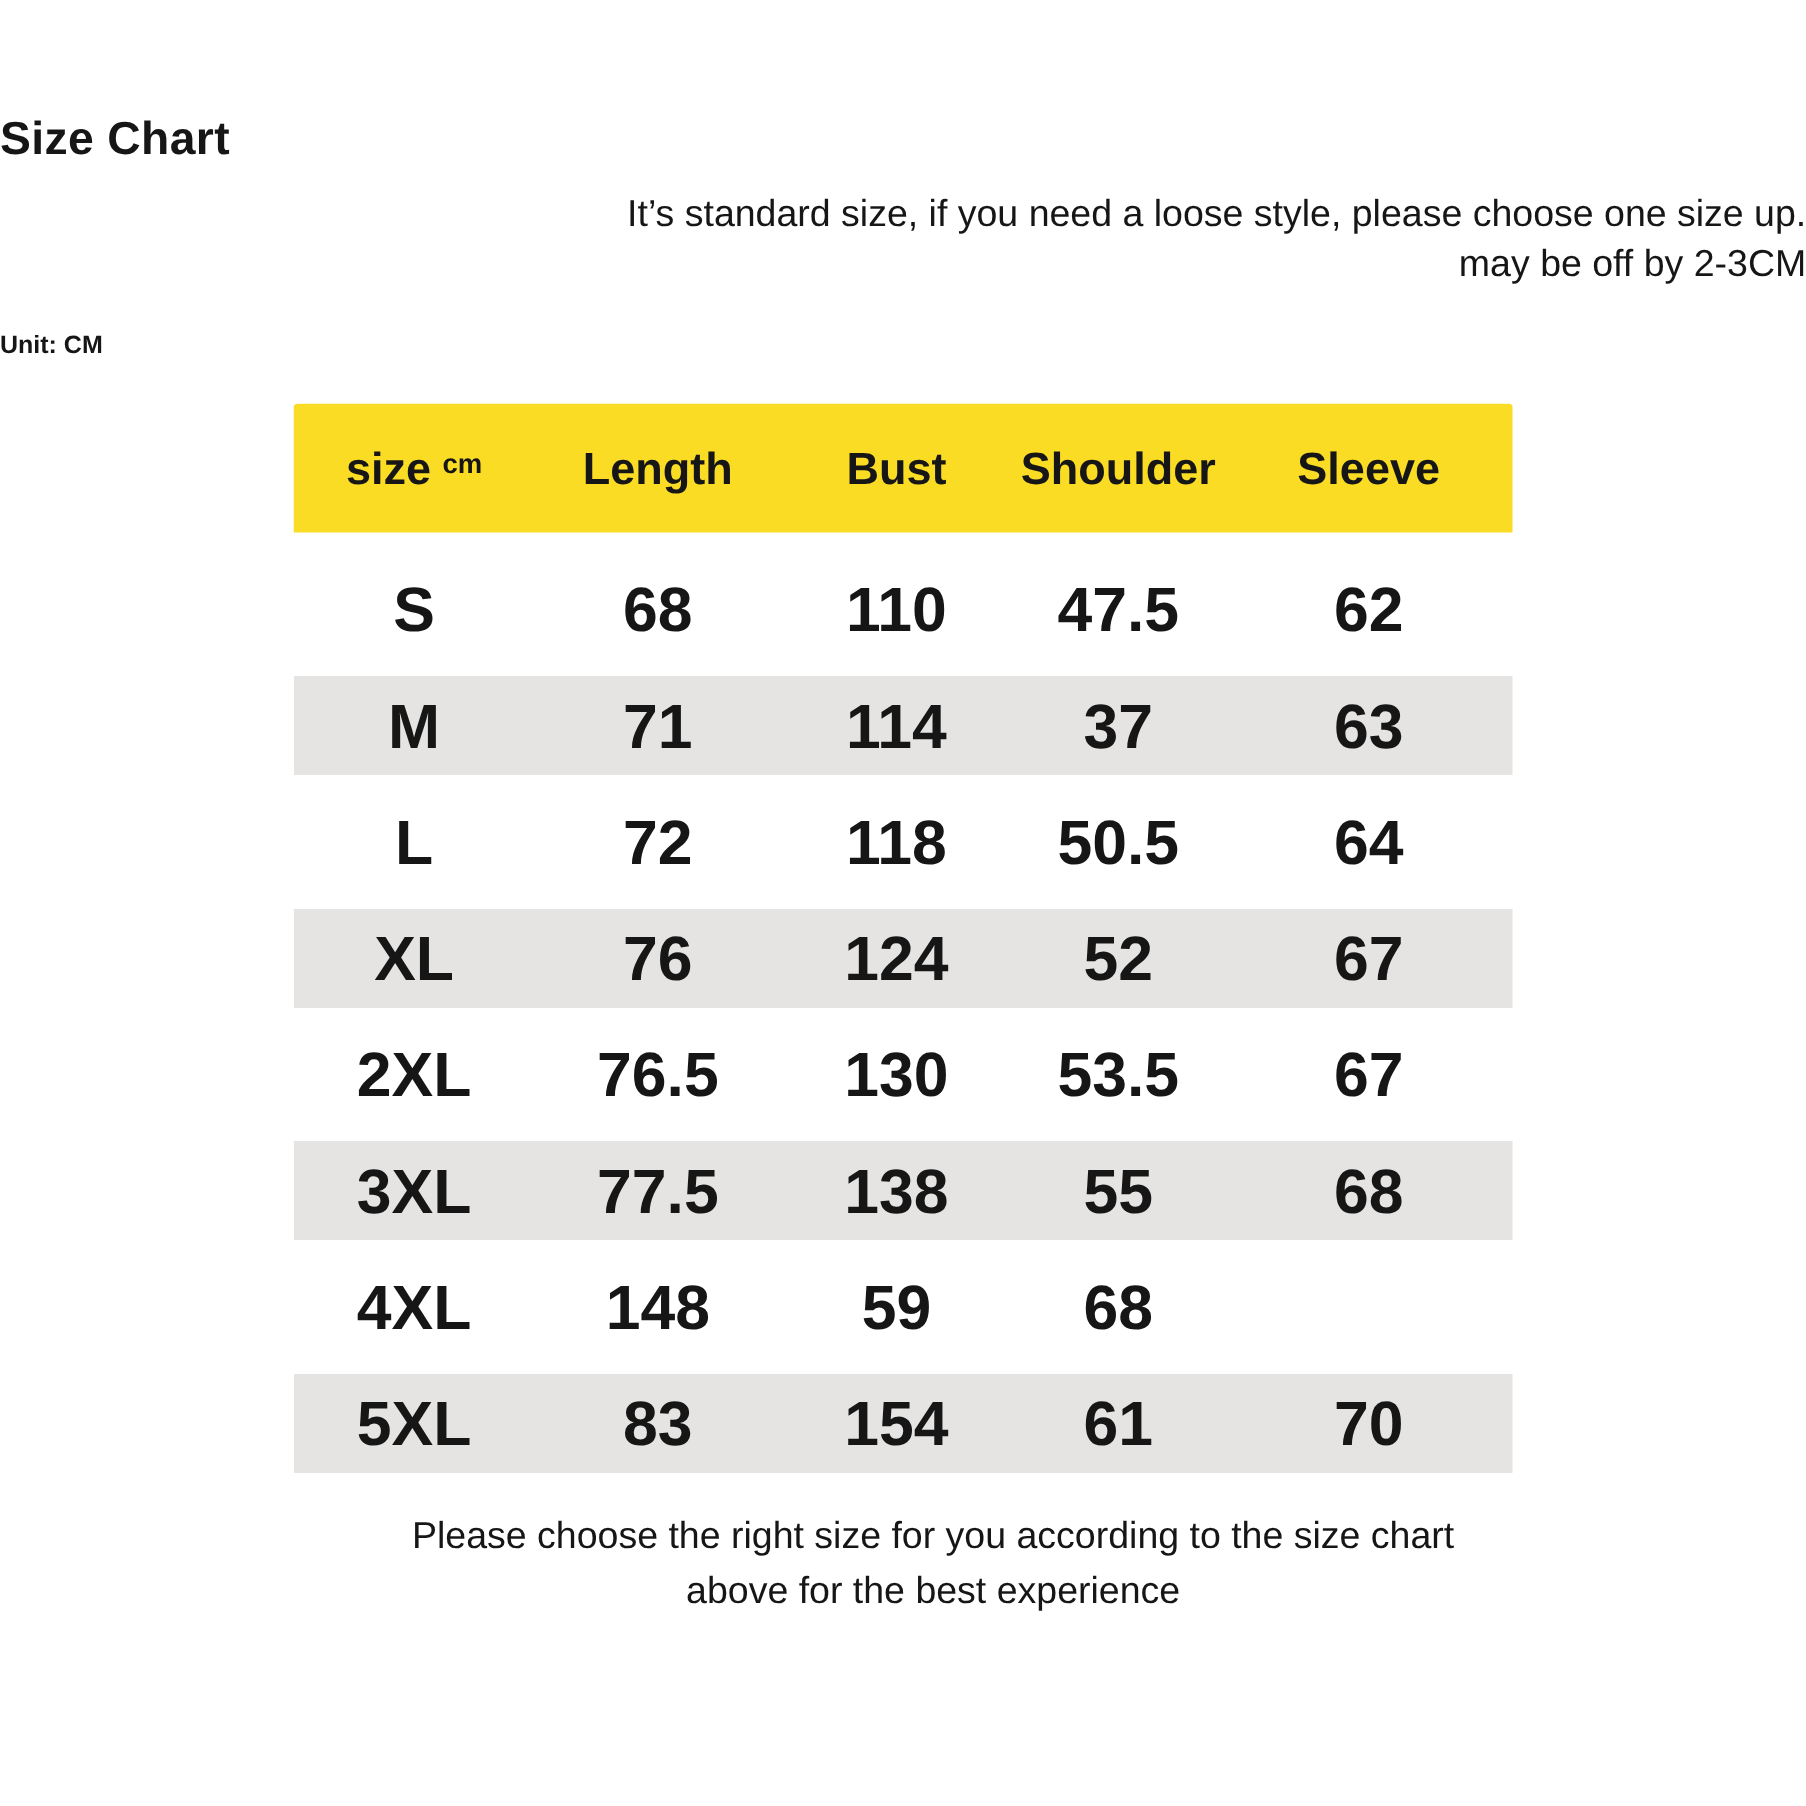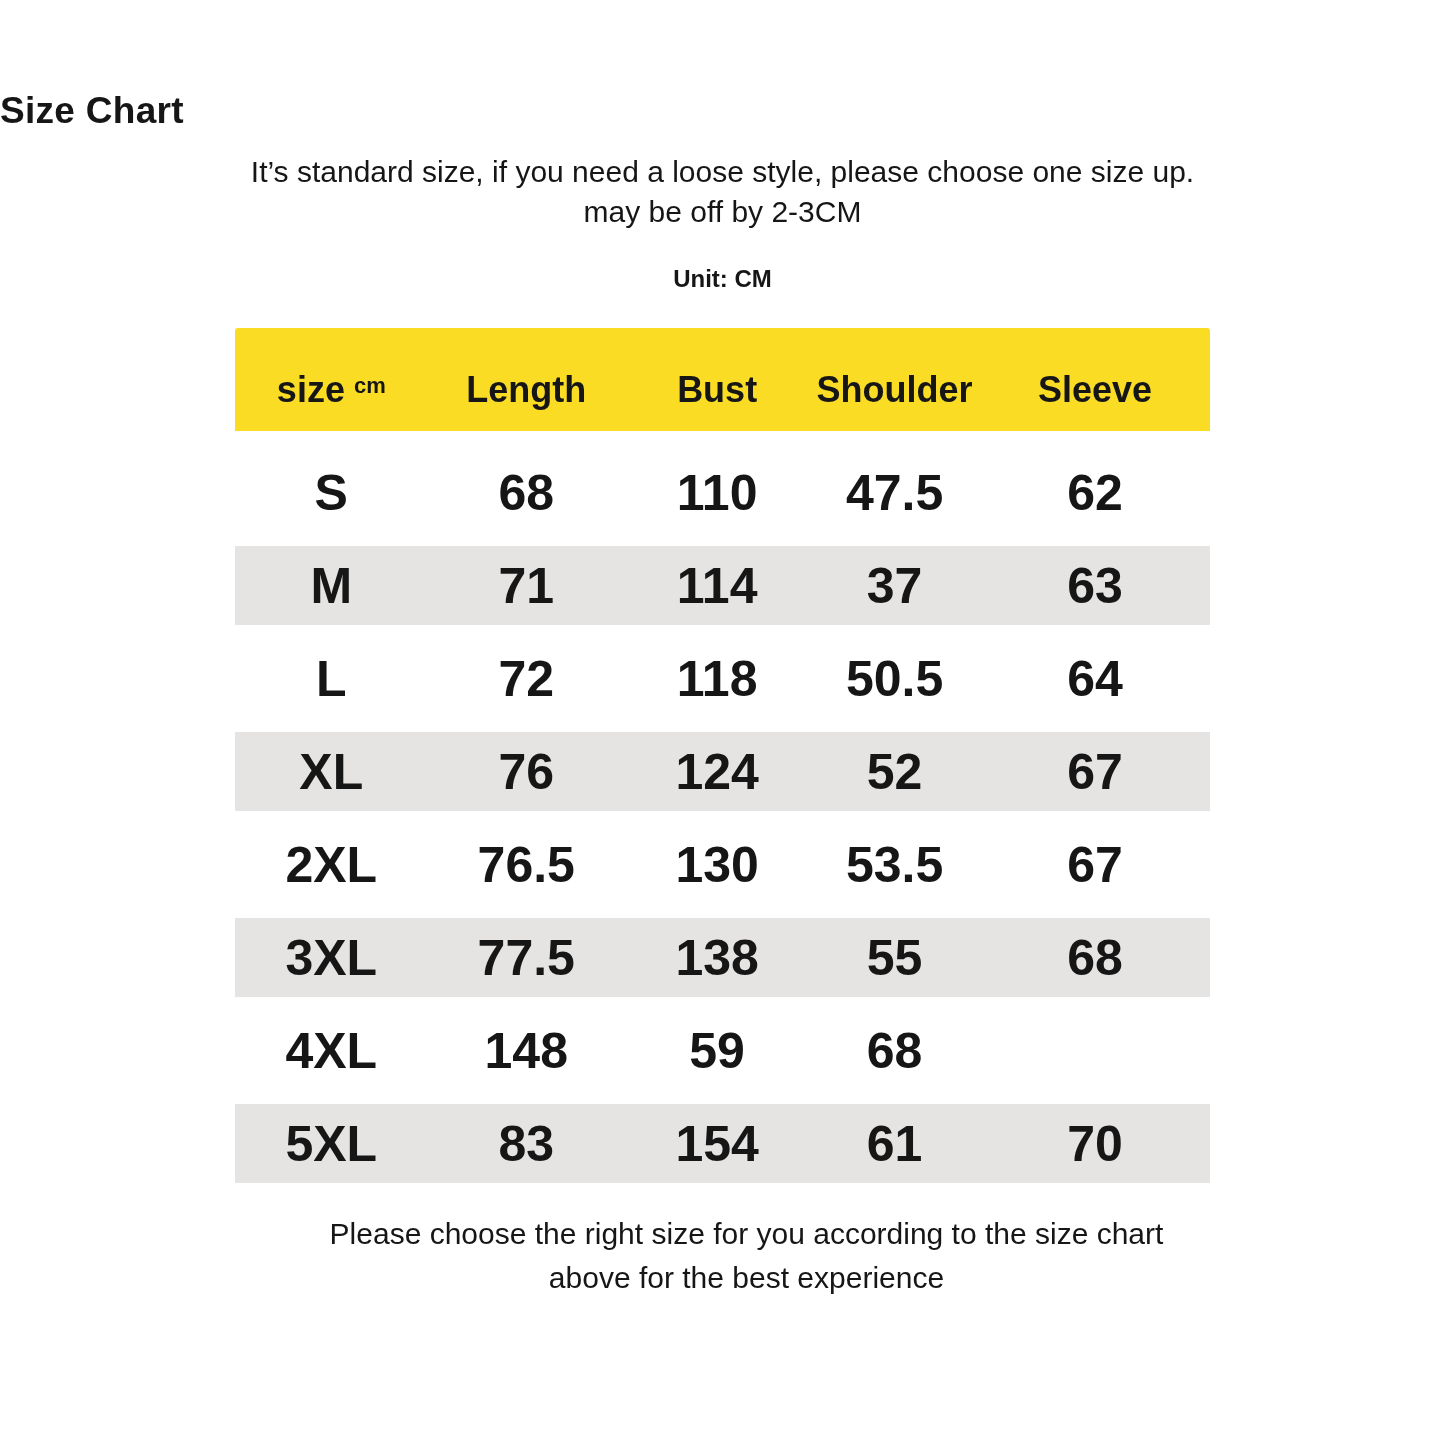--- a/index.html
+++ b/index.html
@@ -21,7 +21,7 @@
   }
   .subtitle {
     margin-top: 20px;
-    text-align: center;
+    text-align: right;
     font-size: 30px;
     line-height: 40px;
     font-weight: 400;

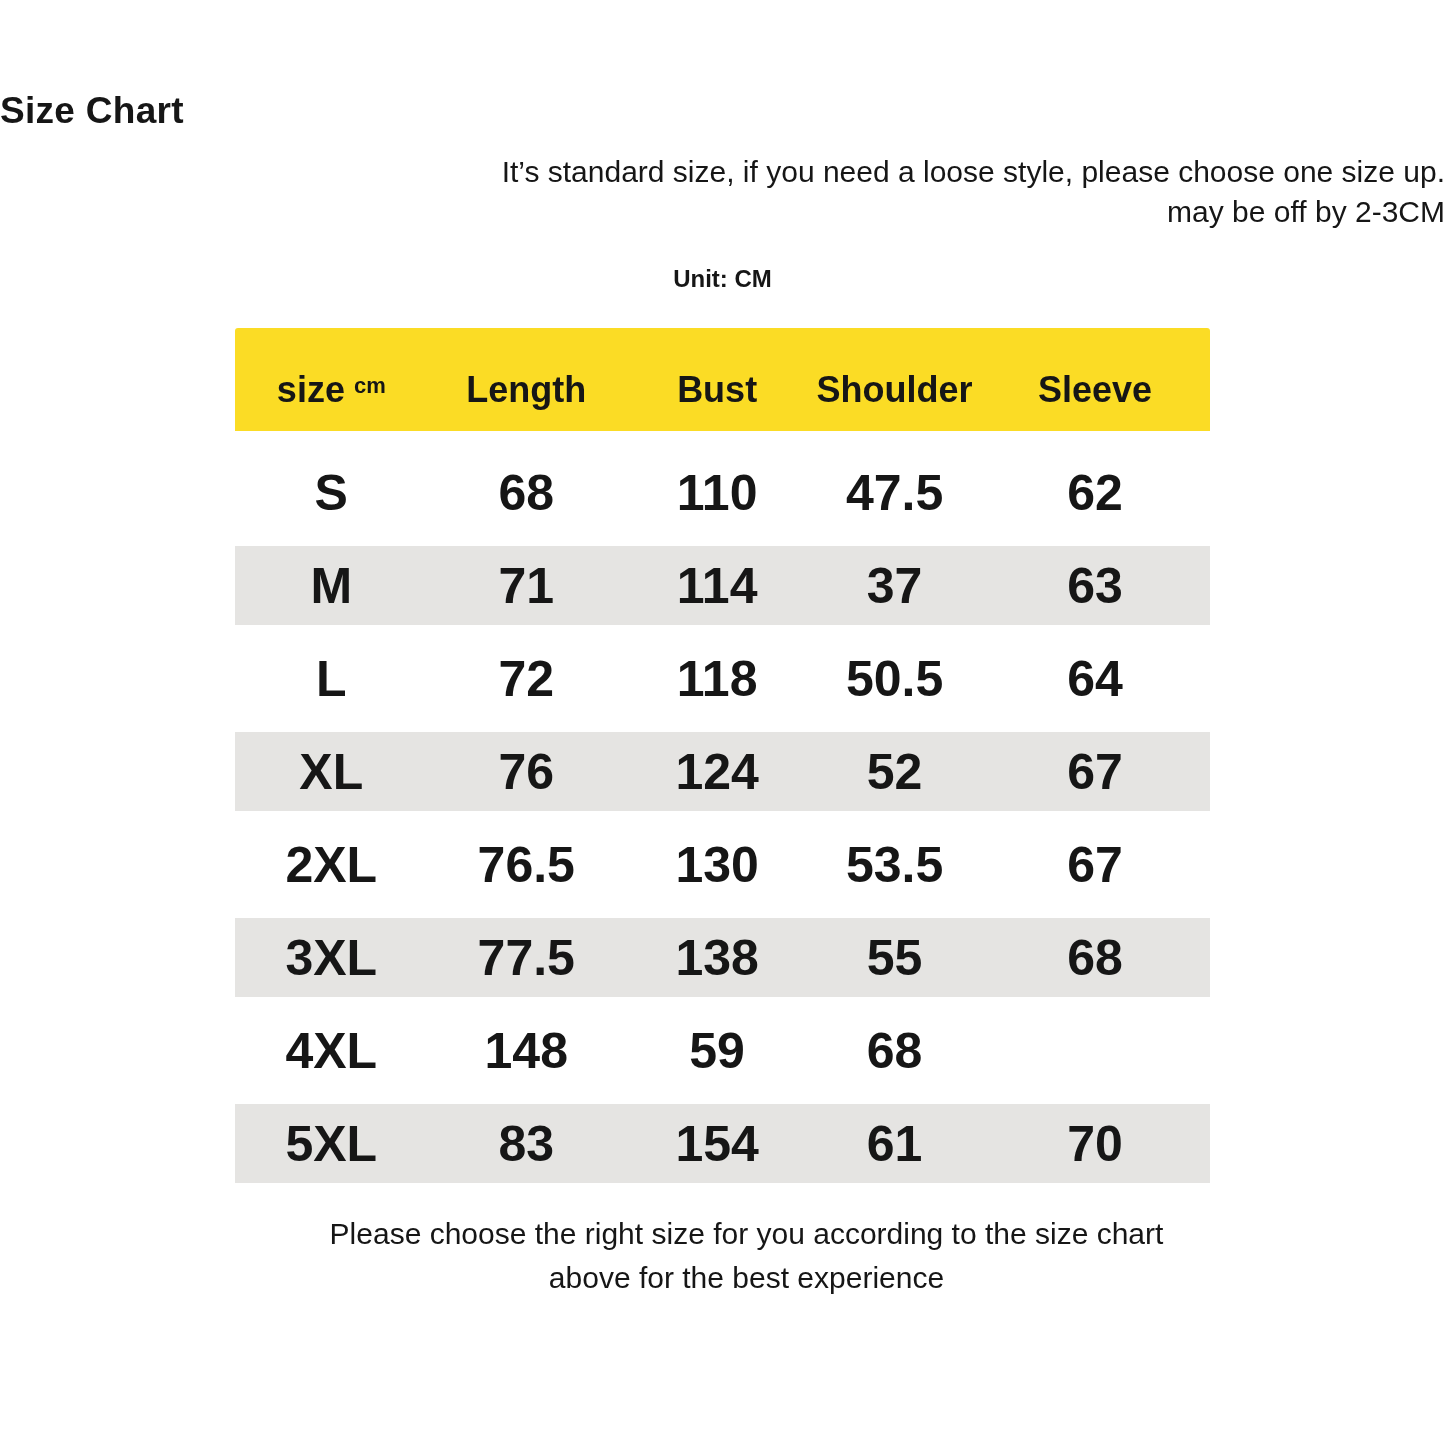--- a/index.html
+++ b/index.html
@@ -29,8 +29,8 @@
   .subtitle span { display: block; }
   .unit {
     margin-top: 33px;
-    text-align: center;
-    font-size: 24px;
+    text-align: left;
+    font-size: 20px;
     font-weight: 700;
   }
 

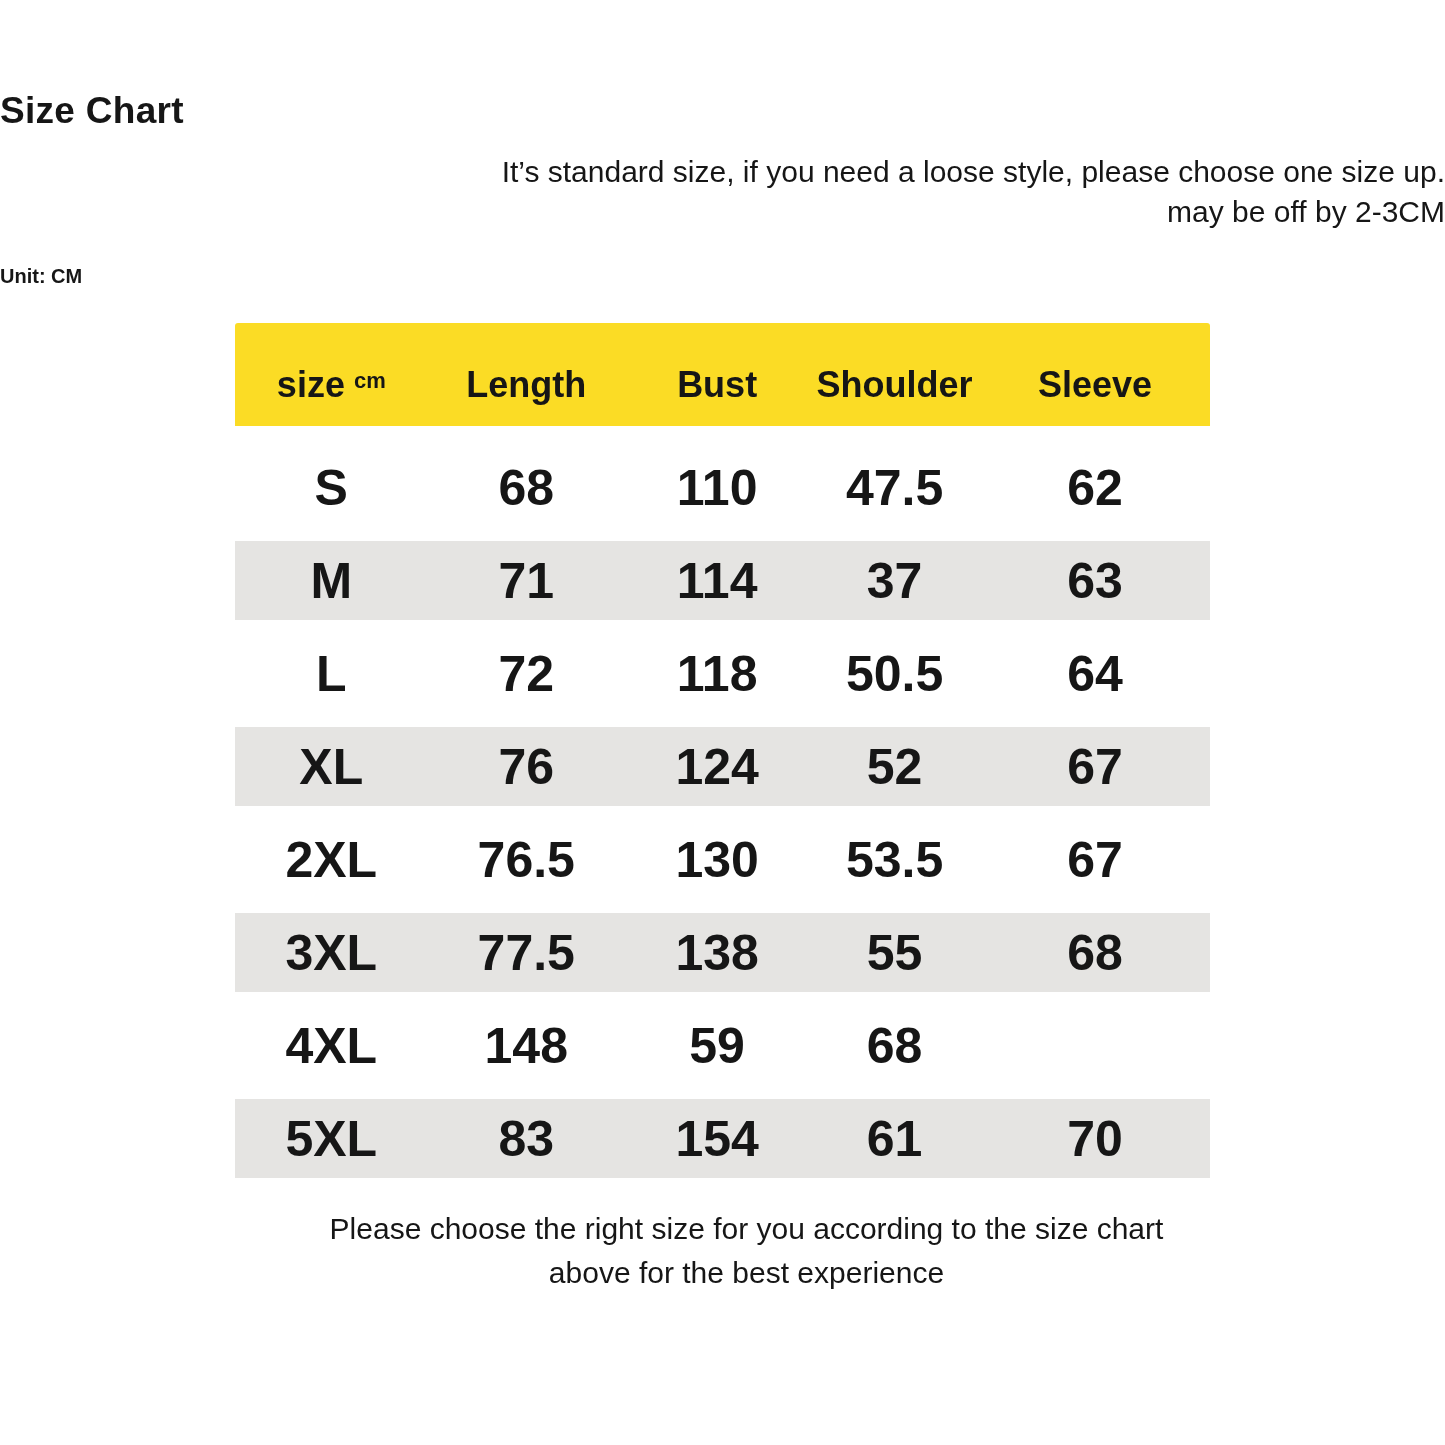--- a/index.html
+++ b/index.html
@@ -50,7 +50,7 @@
     text-align: center;
     font-size: 36px;
     font-weight: 700;
-    padding-bottom: 20px;
+    padding-bottom: 30px;
     white-space: nowrap;
   }
   .th .cm {

